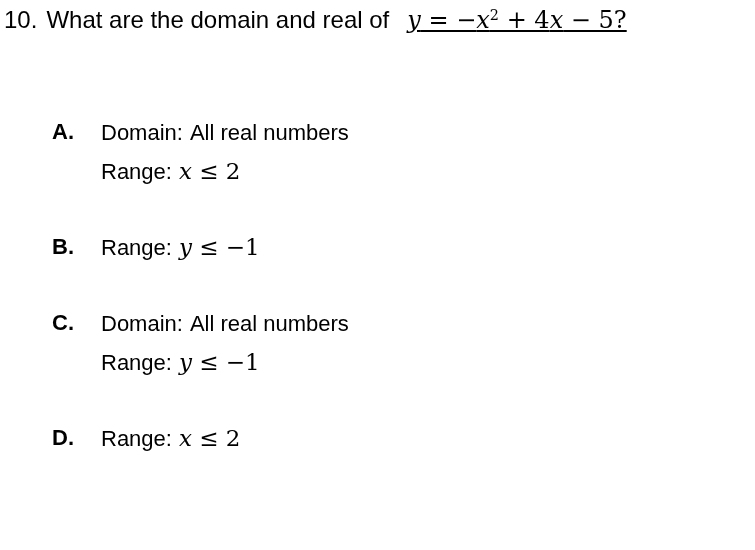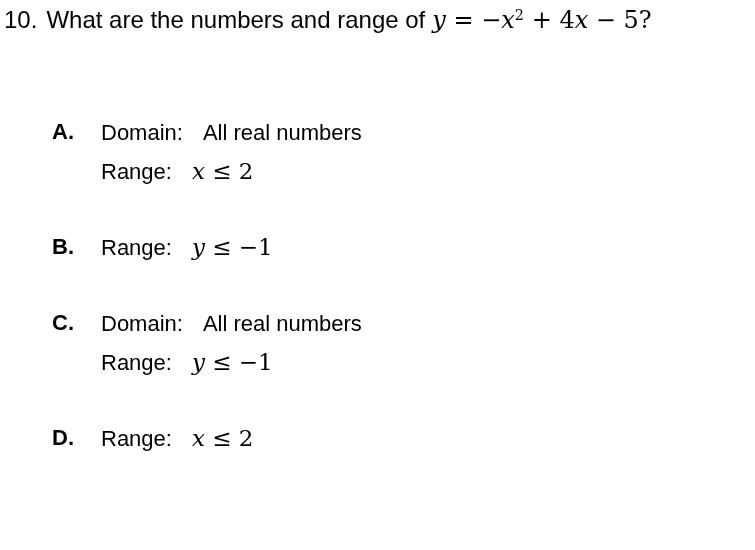--- a/index.html
+++ b/index.html
@@ -65,7 +65,7 @@
 
   <div class="title-row">
     <span class="q-num">10.</span>
-    <span>What are the numbers and range of</span>
+    <span>What are the domain and real of</span>
     <span class="equation"><span class="math var">y</span><span class="math"> = −</span><span class="math var">x</span><span class="math sup">2</span><span class="math"> + 4</span><span class="math var">x</span><span class="math"> − 5?</span></span>
   </div>
 

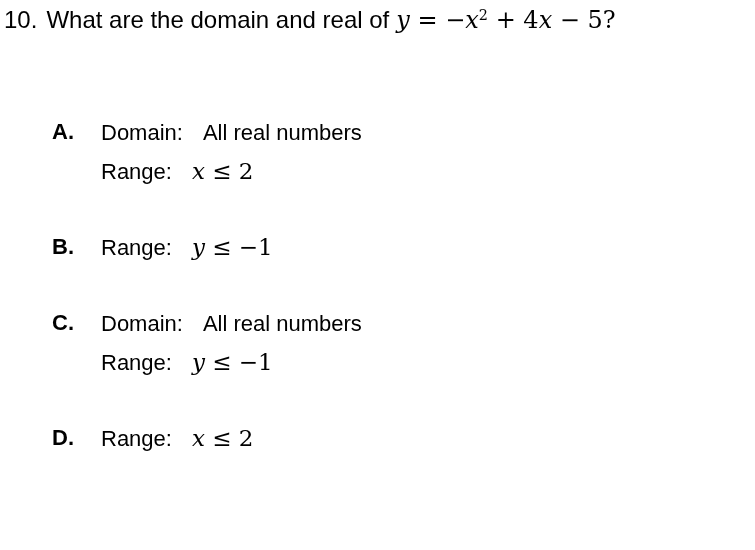--- a/index.html
+++ b/index.html
@@ -23,7 +23,7 @@
     white-space: nowrap;
   }
   .q-num { margin-right: 9px; }
-  .equation { margin-left: 7px; }
+  .equation { margin-left: 18px; text-decoration: underline; }
   .math {
     font-family: "DejaVu Serif", serif;
     font-size: 24px;

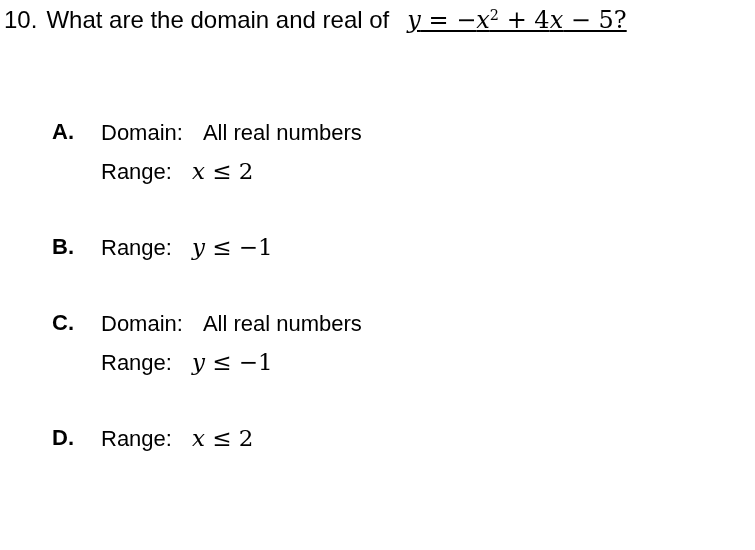--- a/index.html
+++ b/index.html
@@ -52,7 +52,7 @@
     width: 49px;
     flex: 0 0 49px;
   }
-  .opt-line .label { margin-right: 20px; }
+  .opt-line .label { margin-right: 7px; }
   .opt-line .math {
     font-size: 23px;
     white-space: pre;

